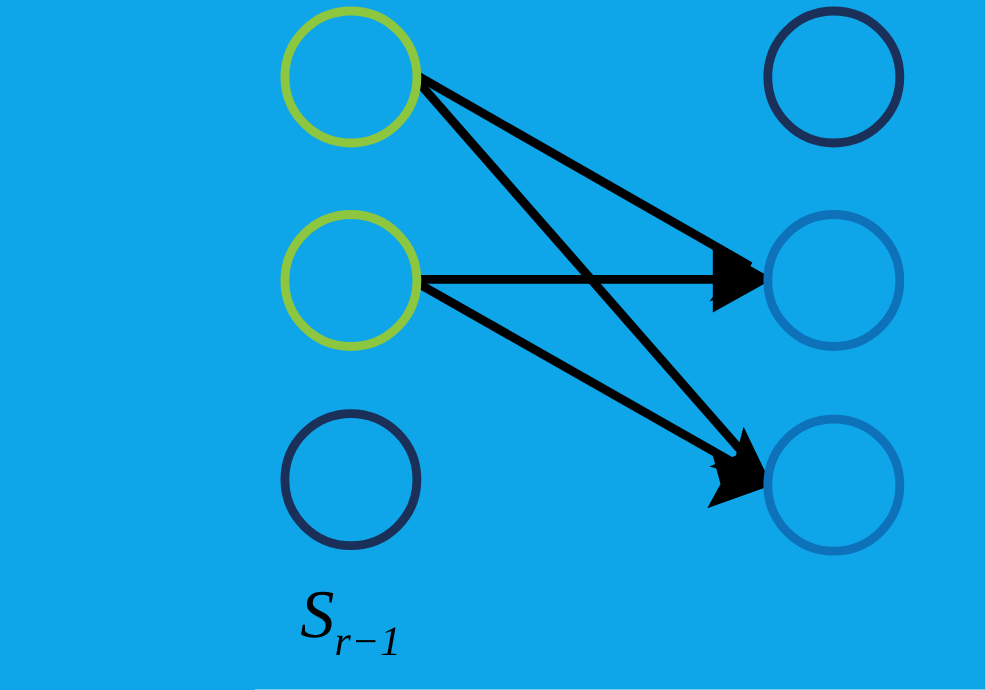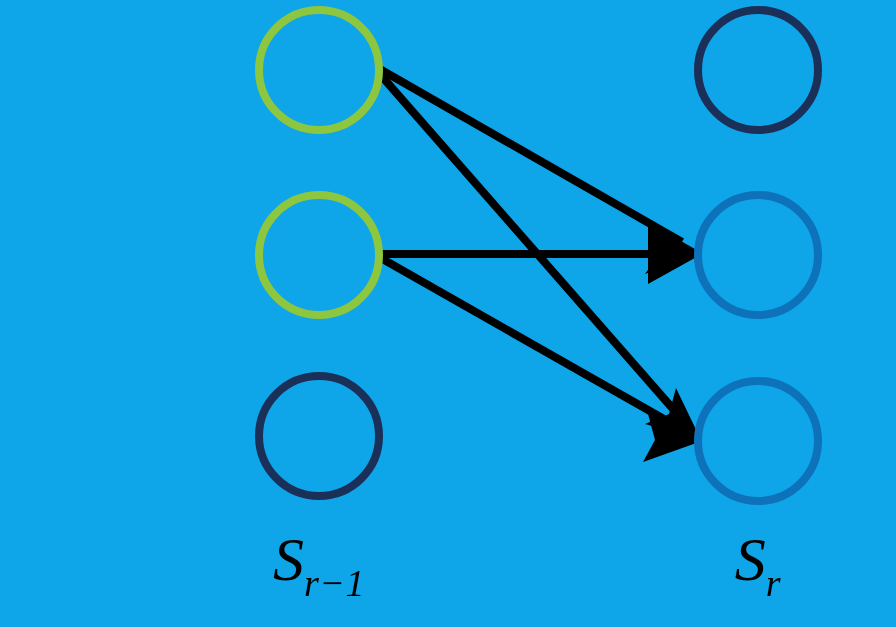--- a/index.html
+++ b/index.html
@@ -103,9 +103,6 @@
     <span class="base">S</span><span class="sub">r−1</span>
   </div>
 
-  <div class="layer-label" id="label-right">
-    <span class="base">S</span><span class="sub">r</span>
-  </div>
 
 </div>
 

